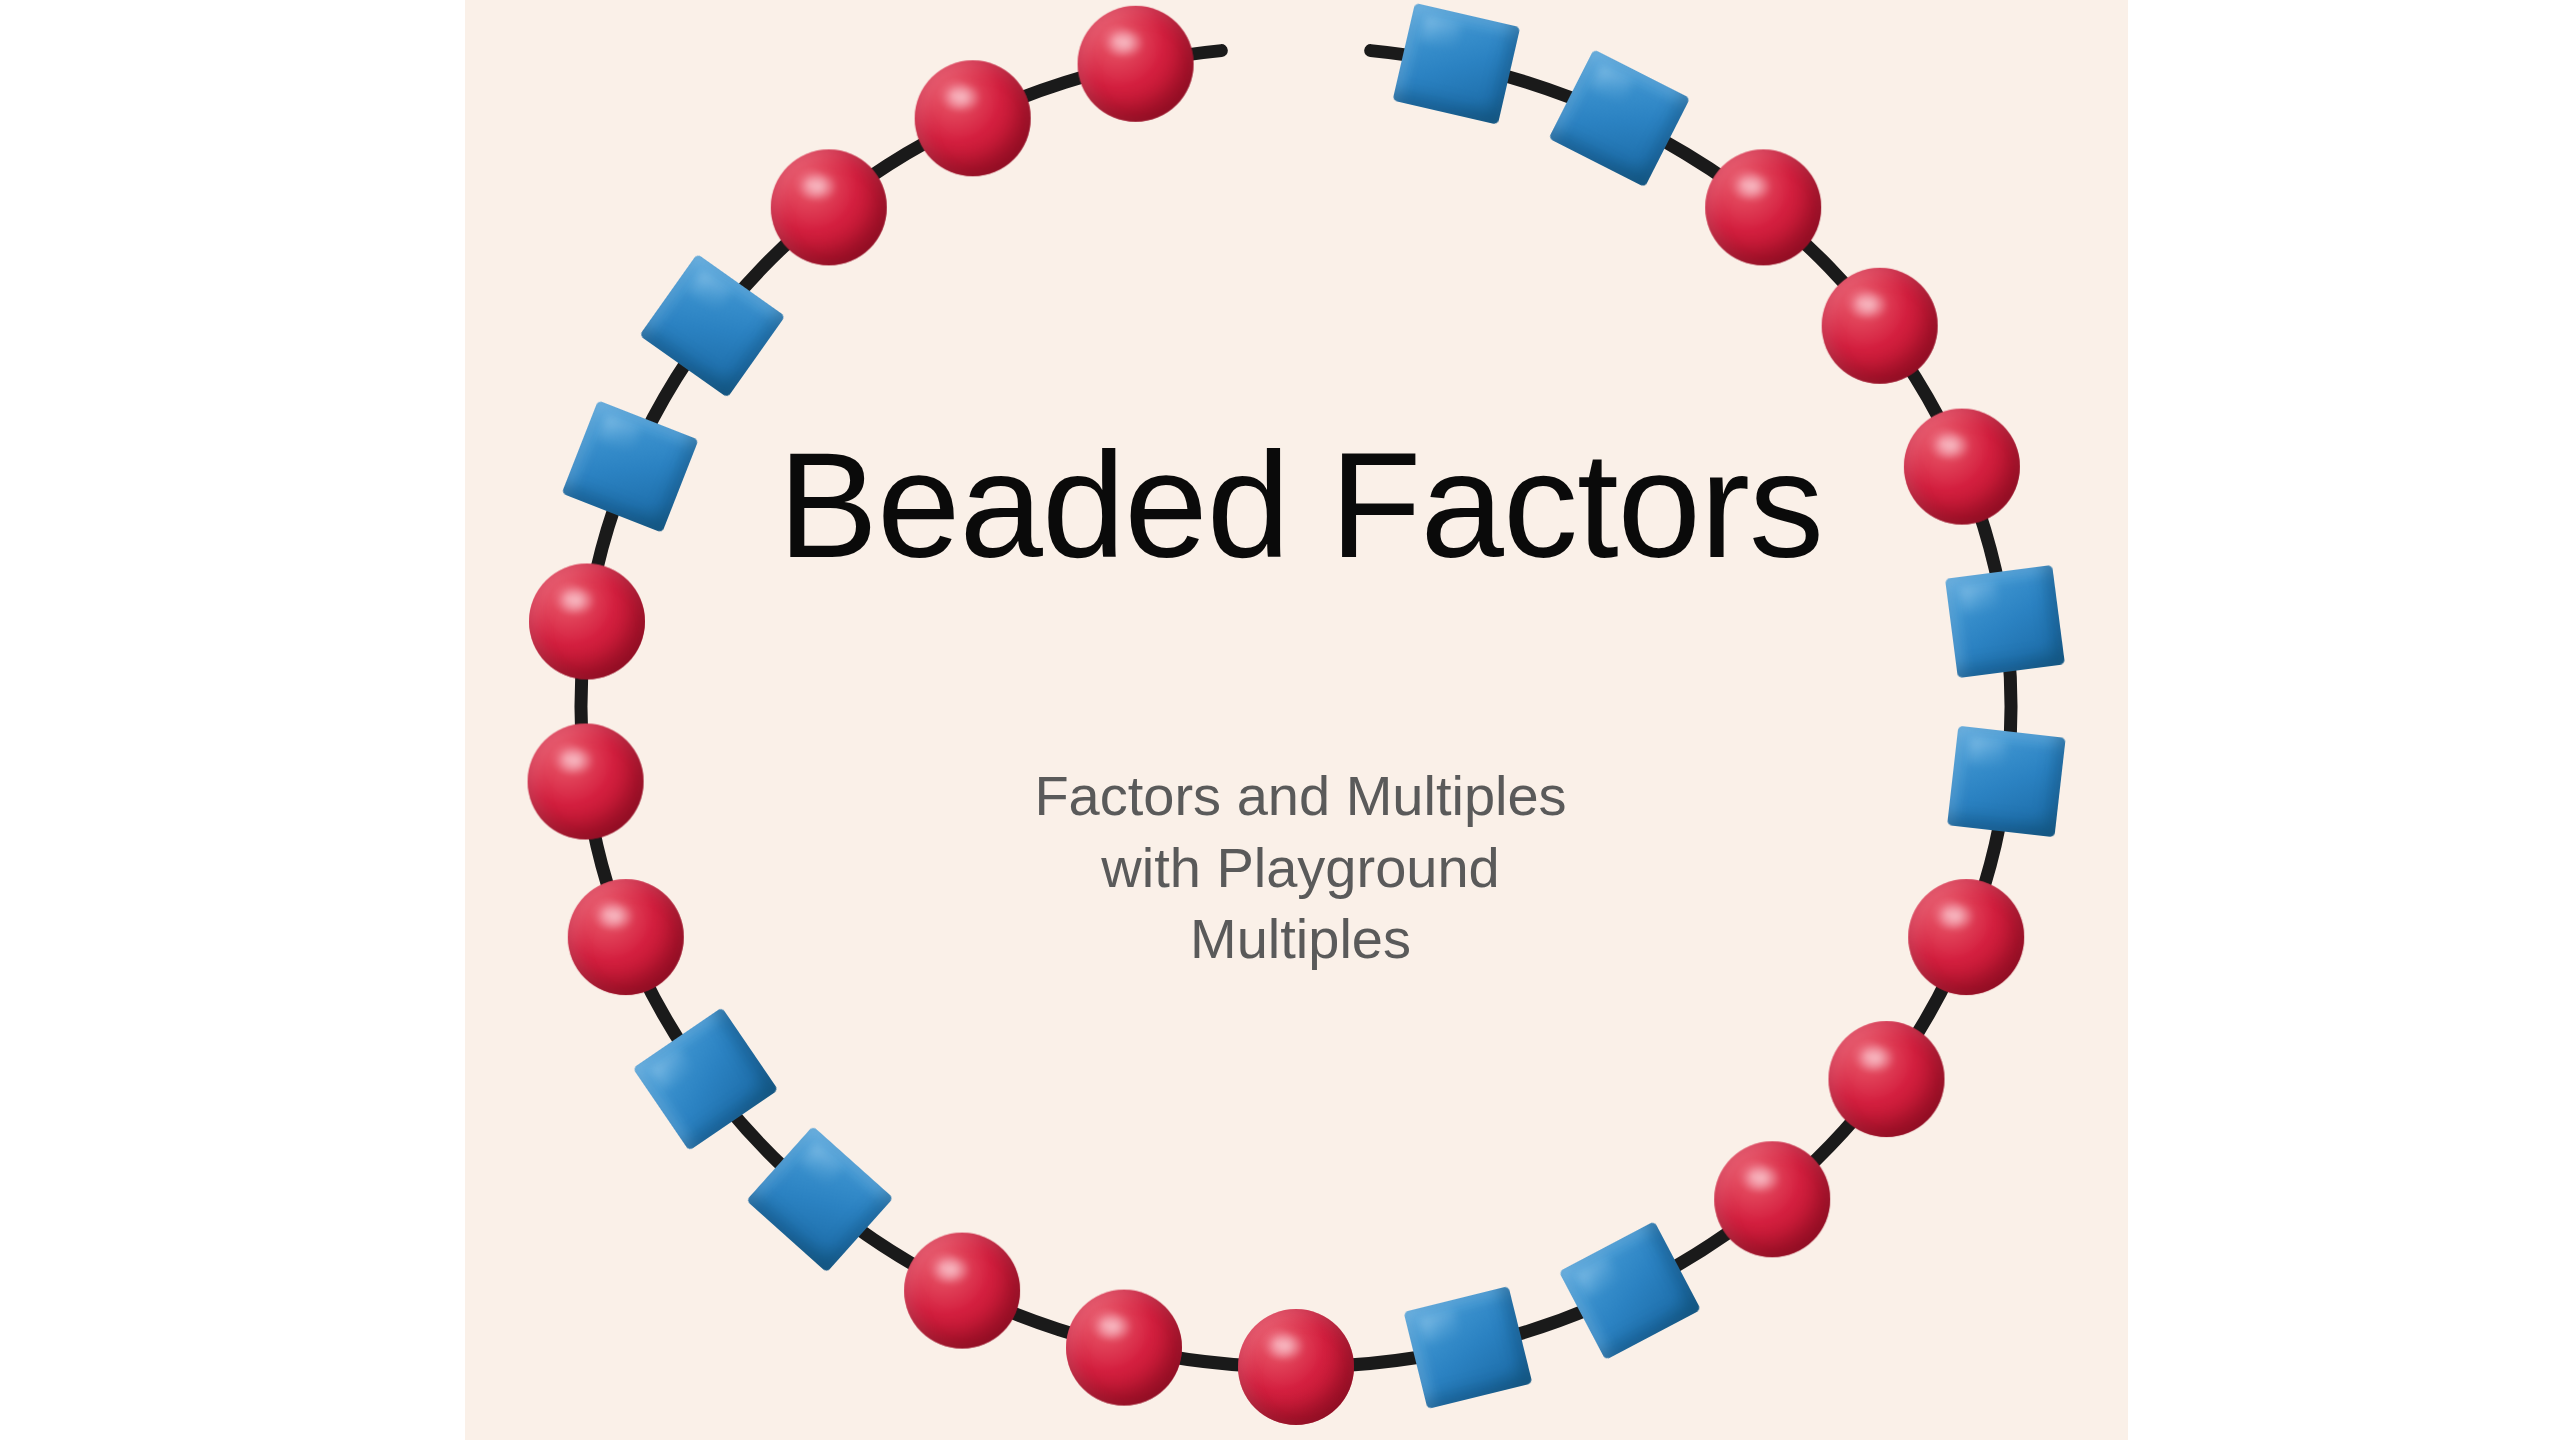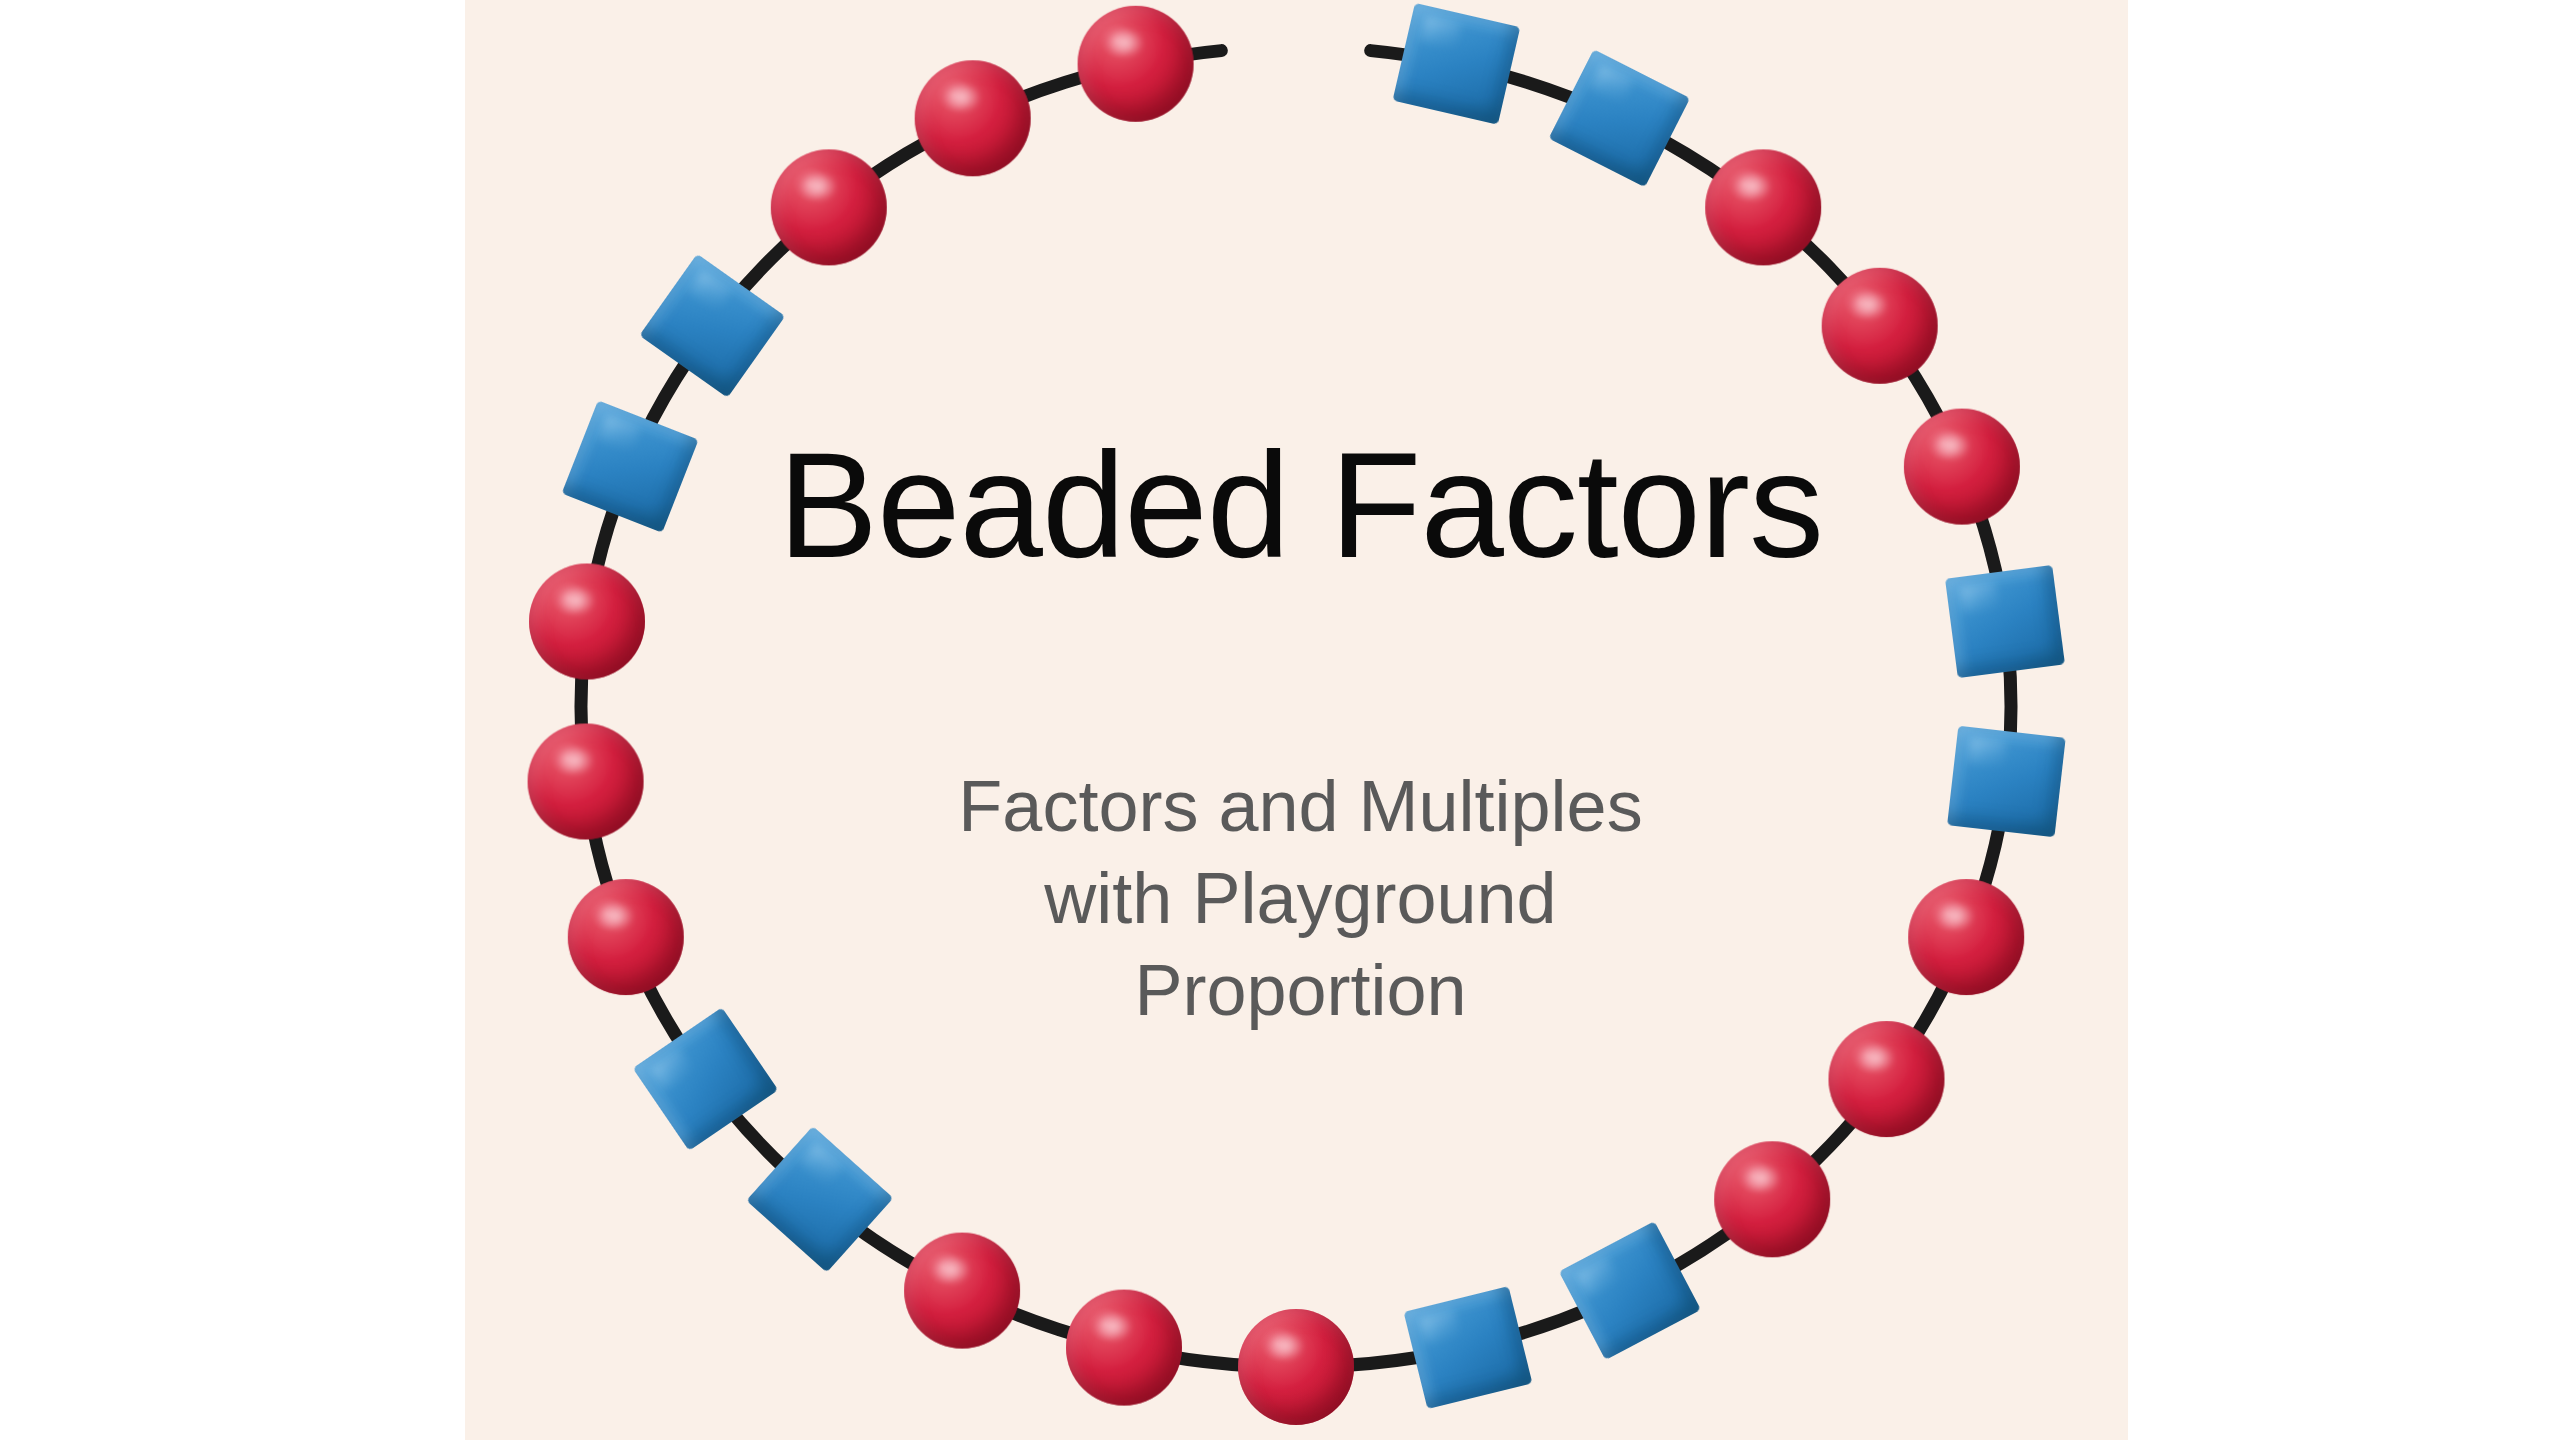--- a/index.html
+++ b/index.html
@@ -158,7 +158,7 @@
     text-align: center;
     font-family: "Liberation Sans", sans-serif;
     font-weight: 400;
-    font-size: 72px;
+    font-size: 56px;
     line-height: 1.28;
     color: #5a5a5a;
   }

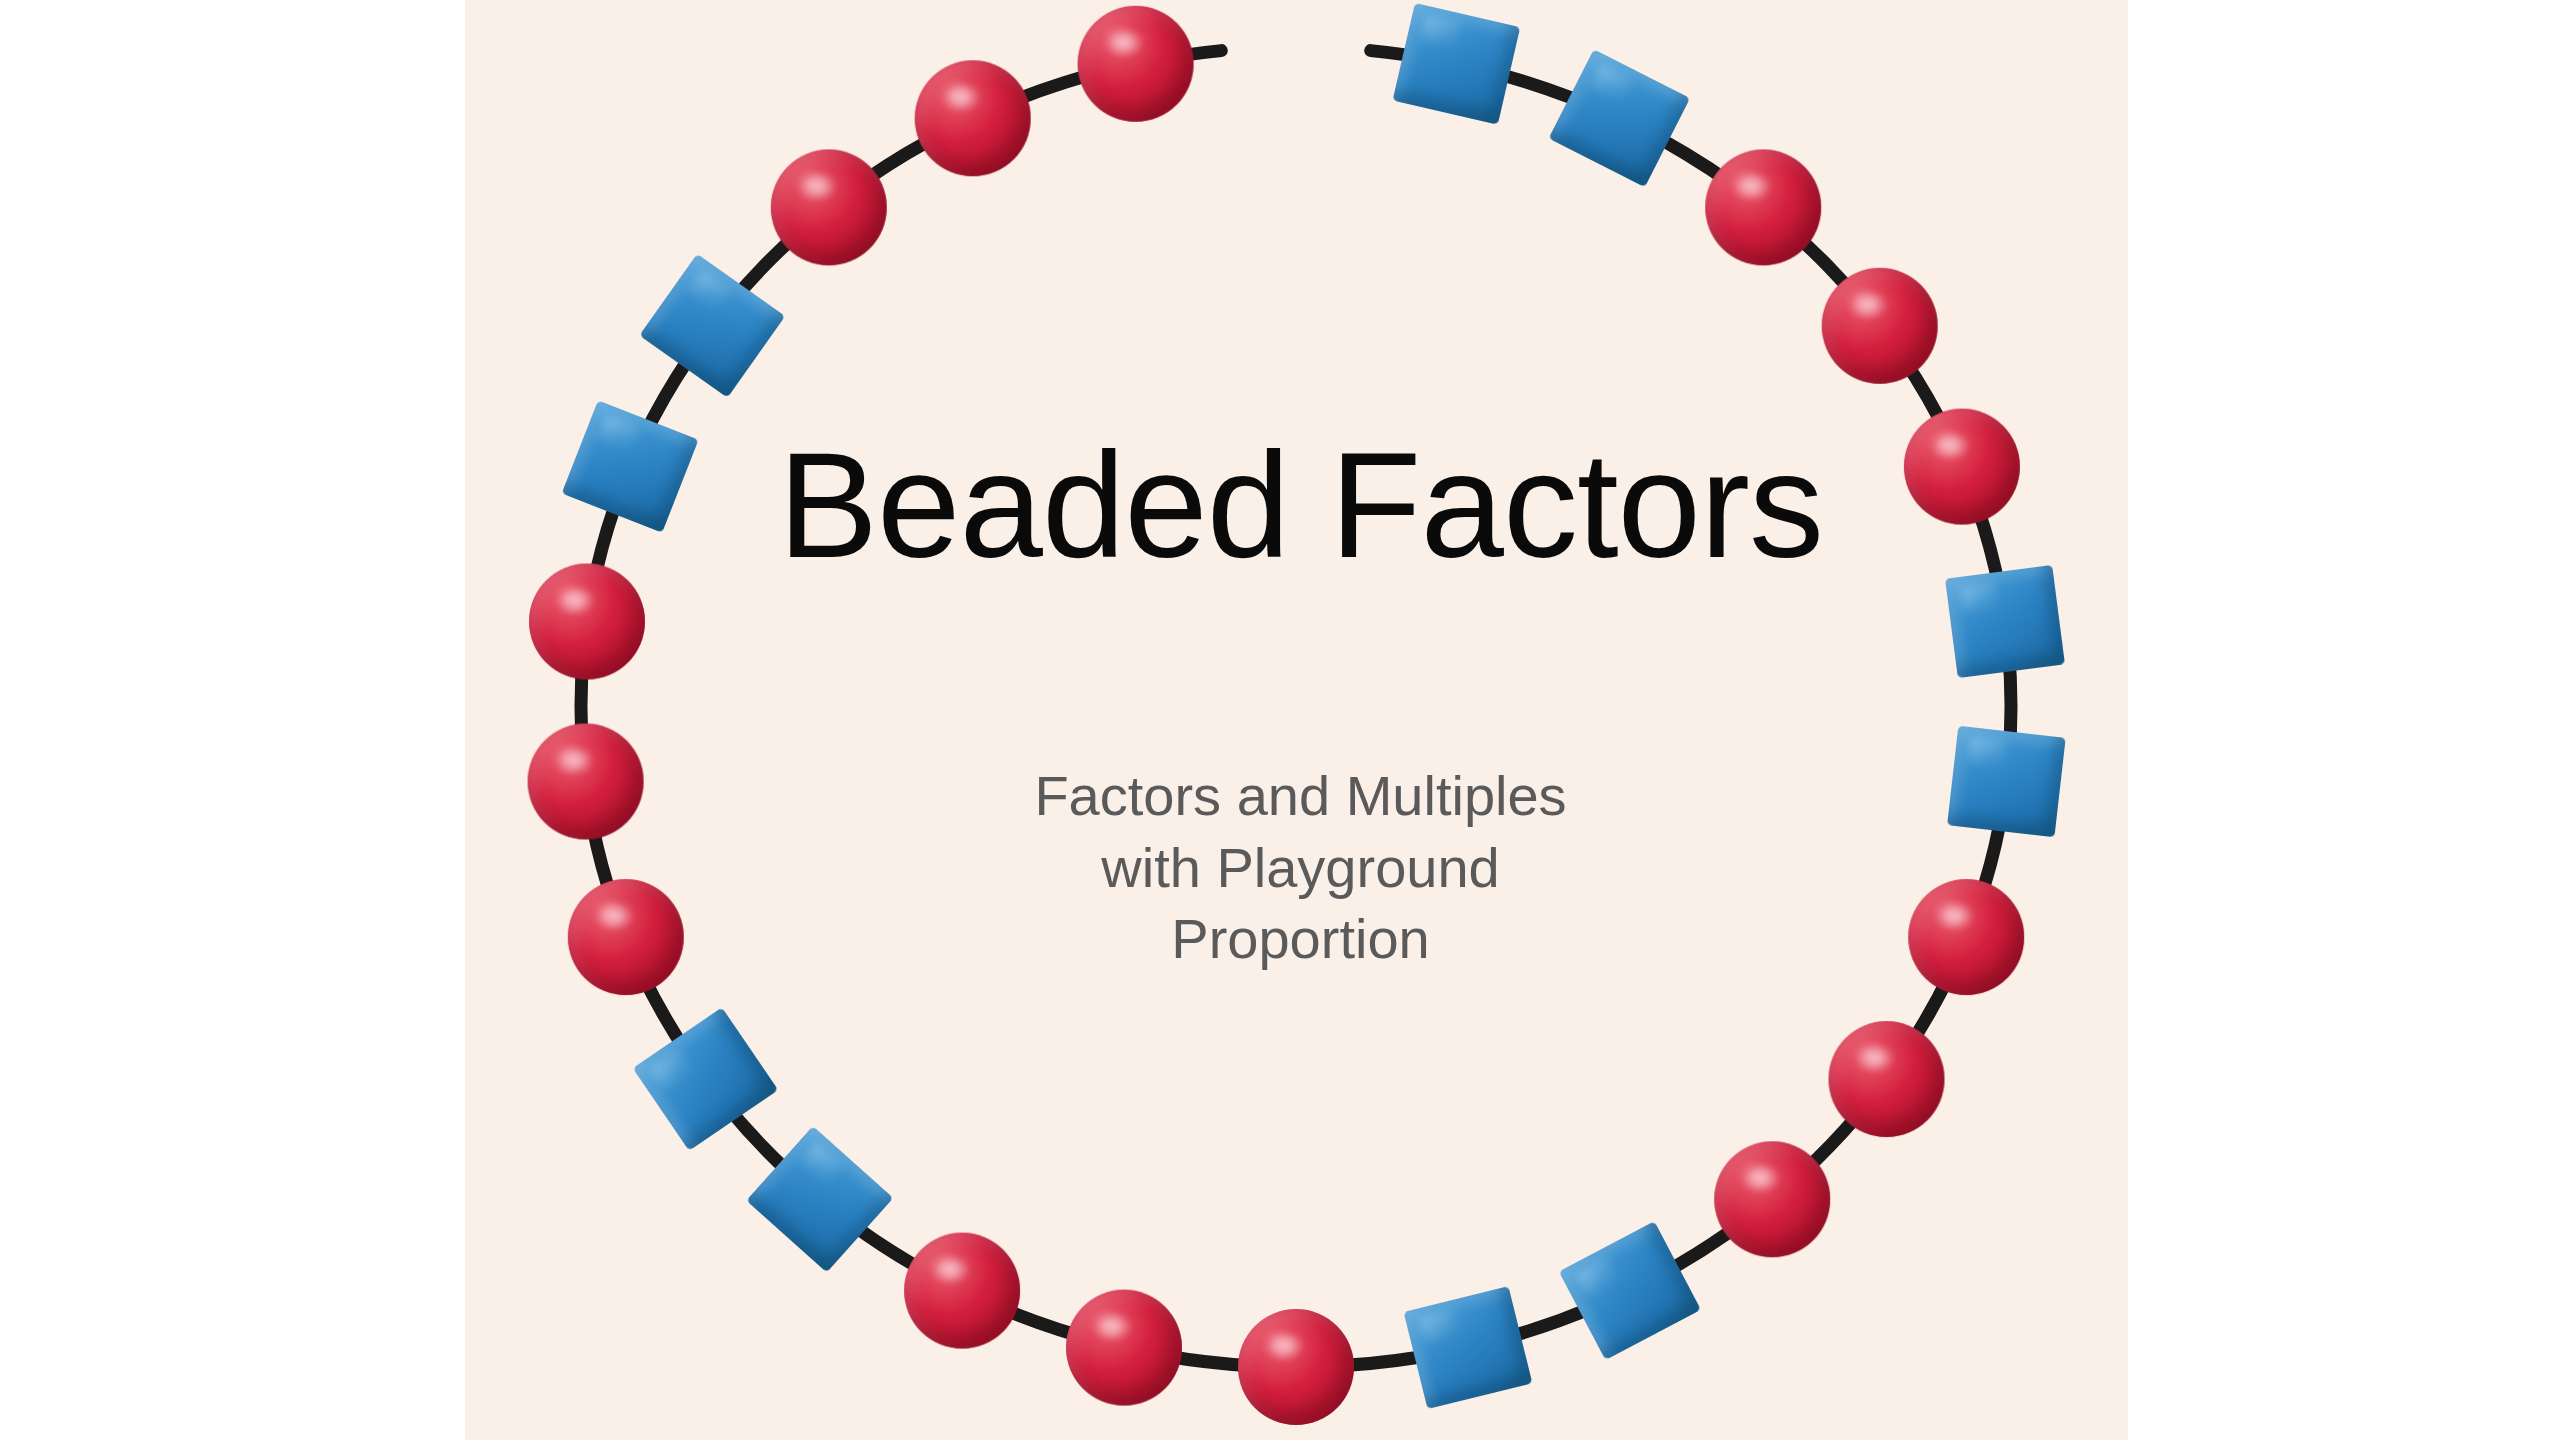--- a/index.html
+++ b/index.html
@@ -211,7 +211,7 @@
       <div id="subtitle">
         <span class="line">Factors and Multiples</span>
         <span class="line">with Playground</span>
-        <span class="line">Proportion</span>
+        <span class="line">Multiples</span>
       </div>
     </div>
 

